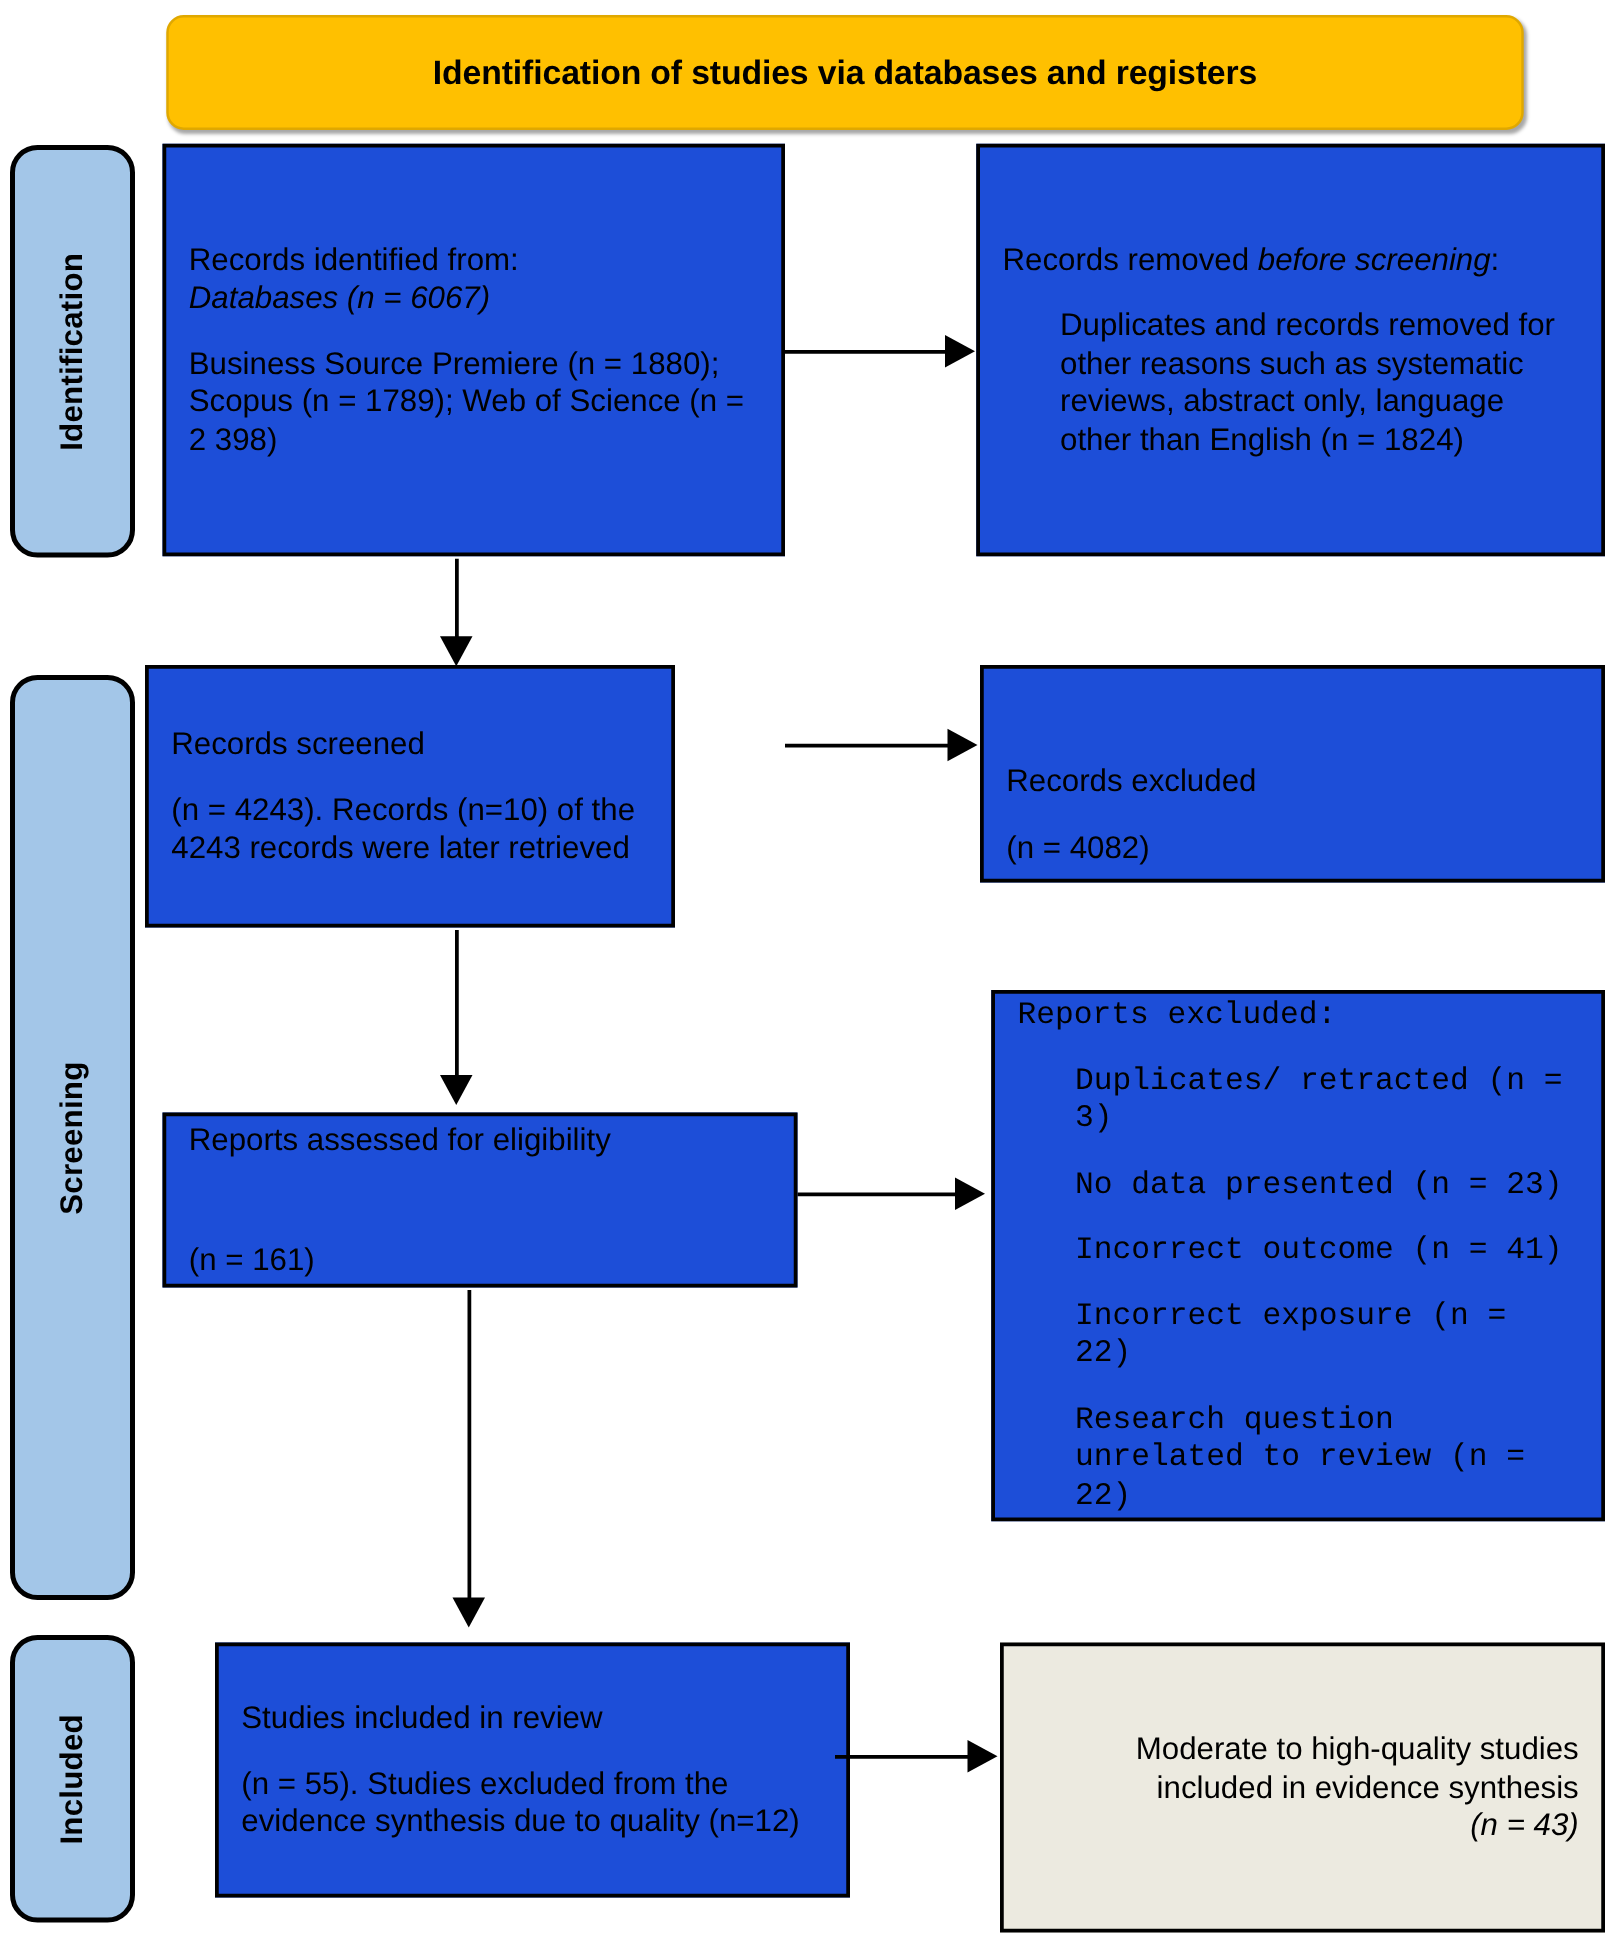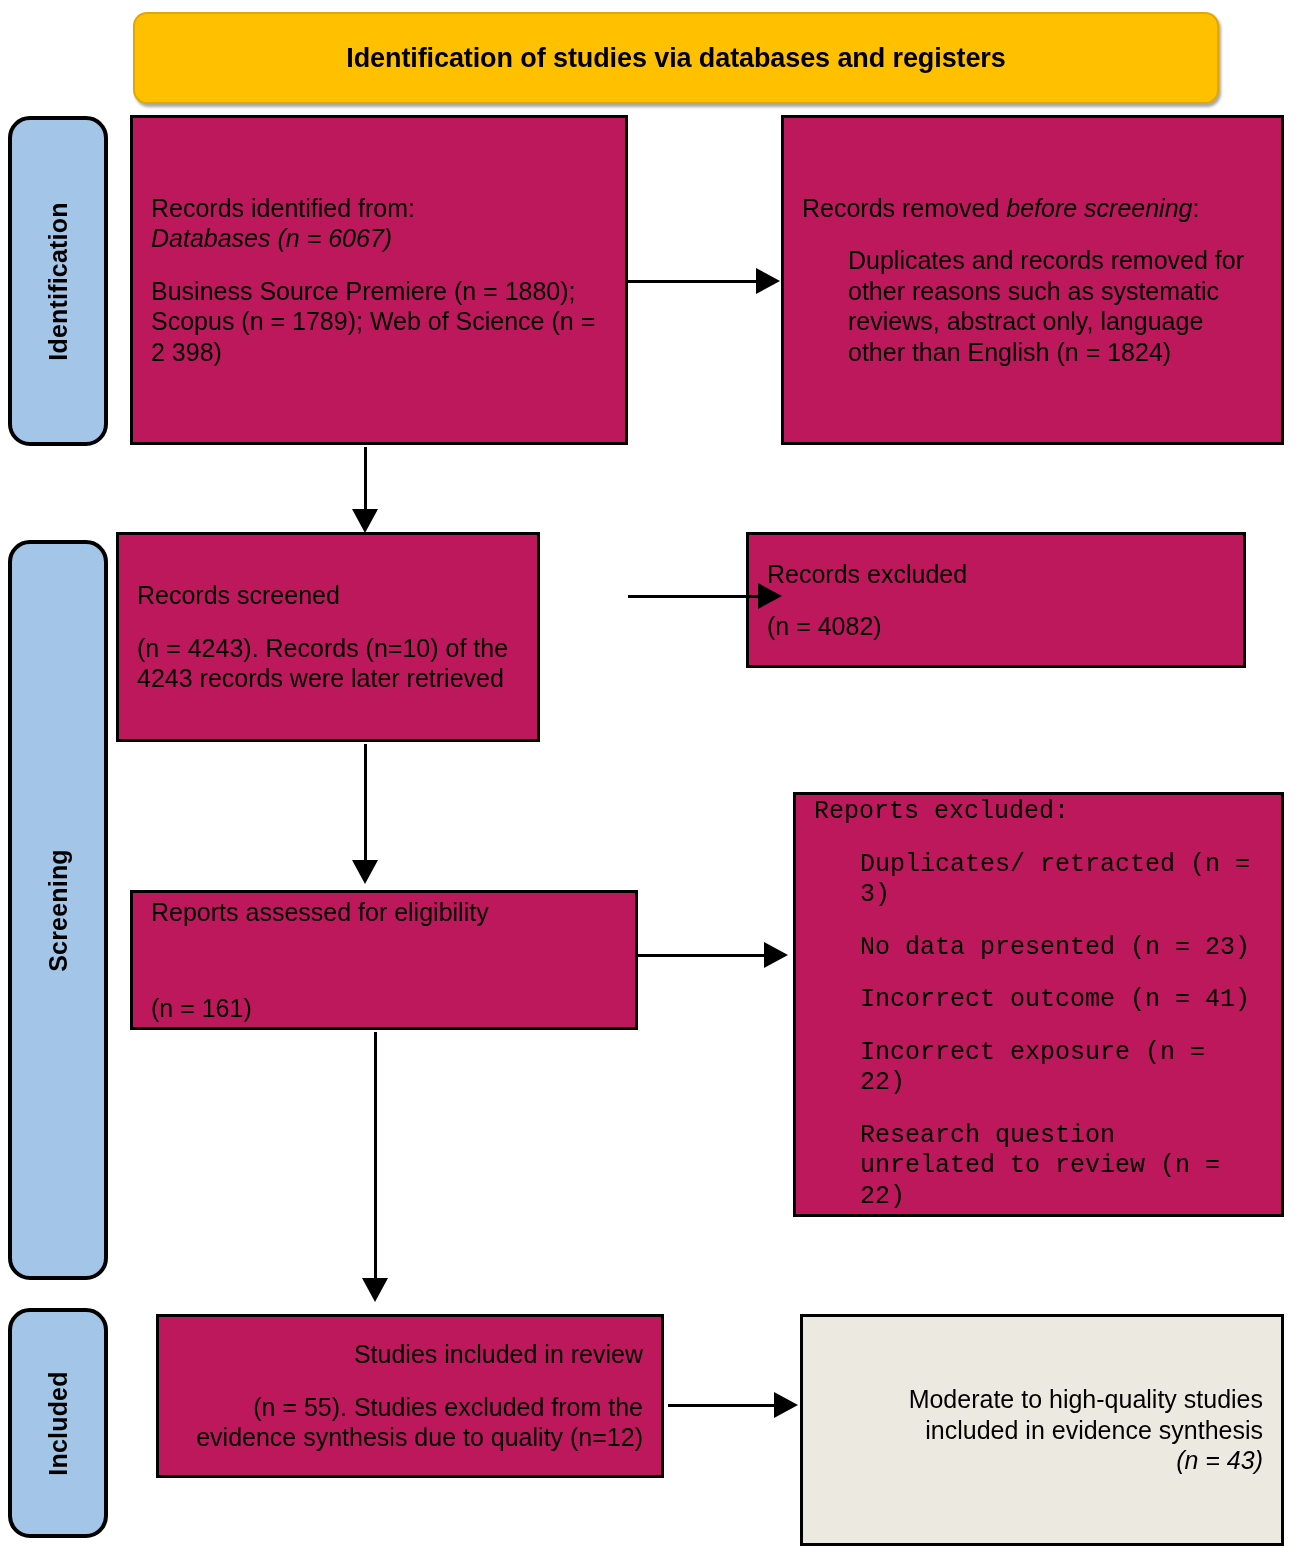--- a/index.html
+++ b/index.html
@@ -64,7 +64,7 @@
 
   
   .box {
-    background: #be185d;
+    background: #1d4ed8;
     border: 3px solid #000000;
     display: flex;
     flex-direction: column;

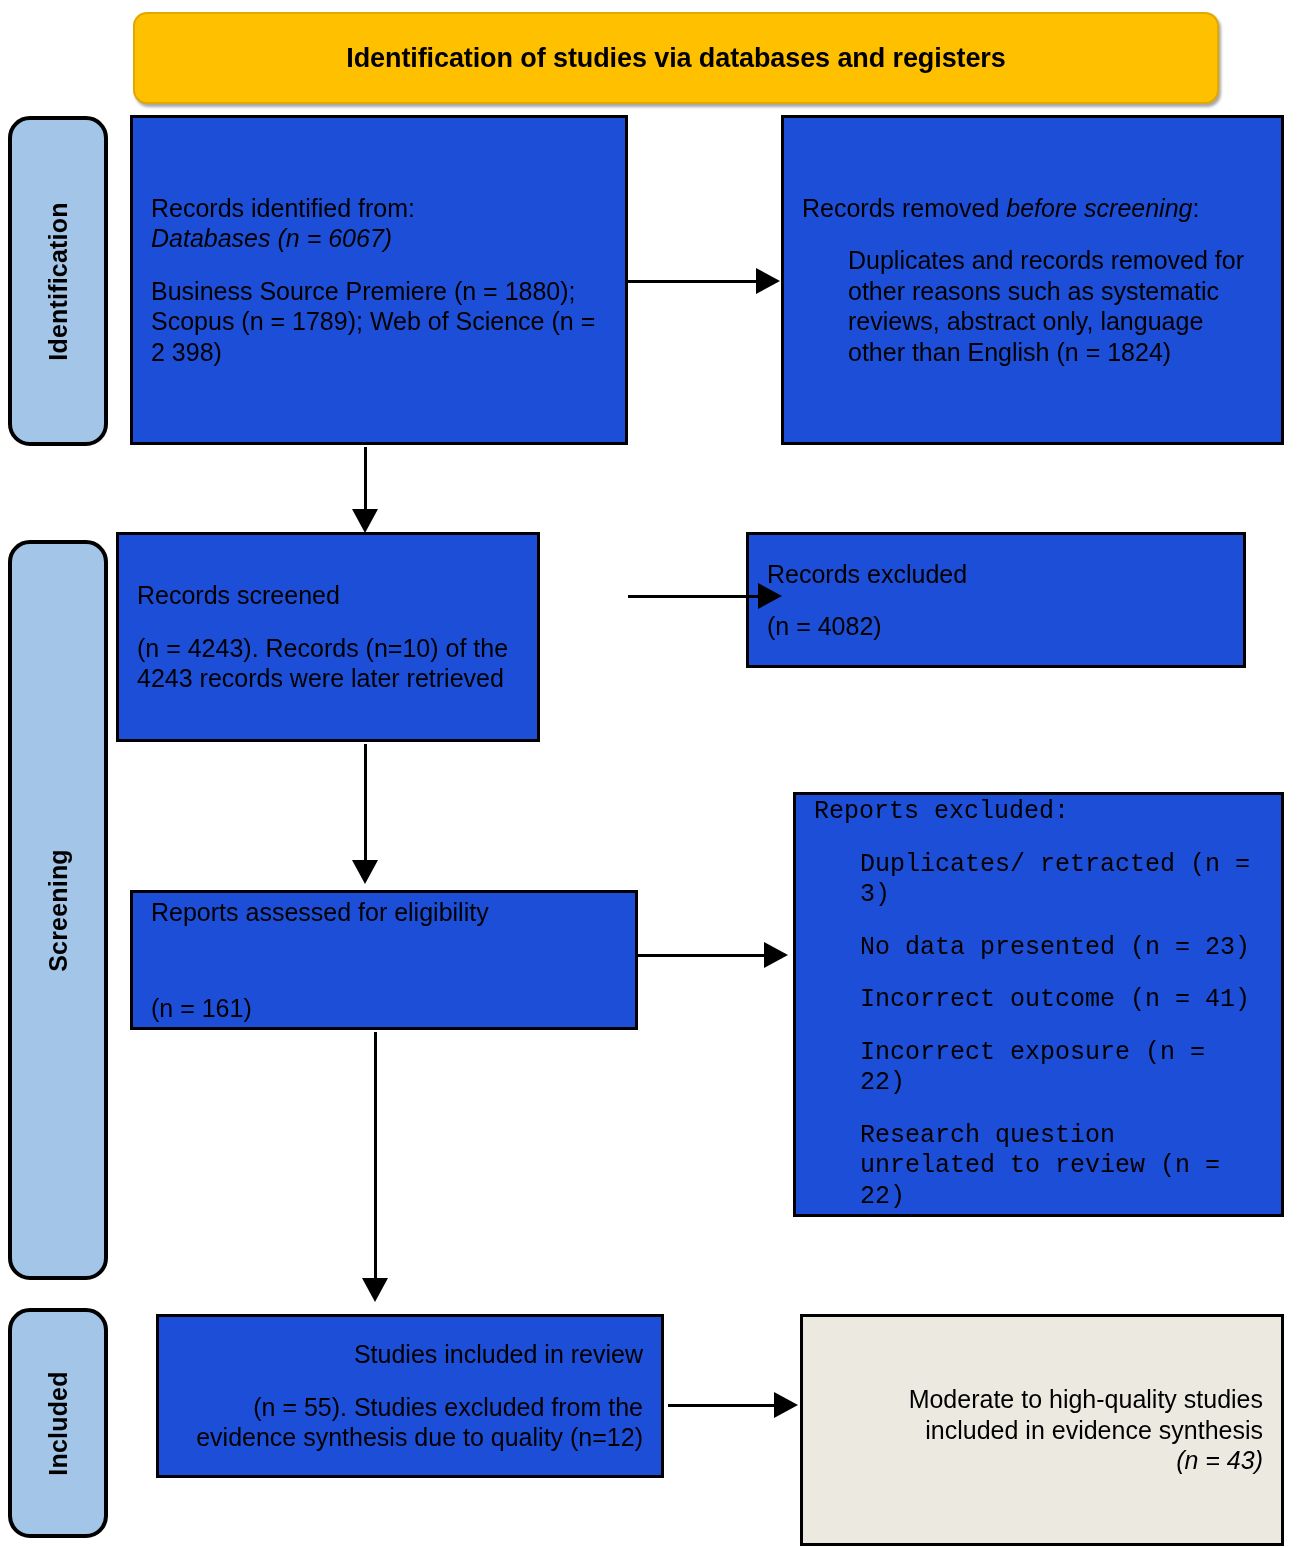--- a/index.html
+++ b/index.html
@@ -183,7 +183,7 @@
     <p>(n = 4243). Records (n=10) of the 4243 records were later retrieved</p>
   </div>
 
-  <div class="node box" style="left:746px; top:532px; width:500px; height:136px;">
+  <div class="node box" style="left:784px; top:532px; width:500px; height:174px;justify-content:flex-end;">
     <p>Records excluded</p>
     <p>(n = 4082)</p>
   </div>

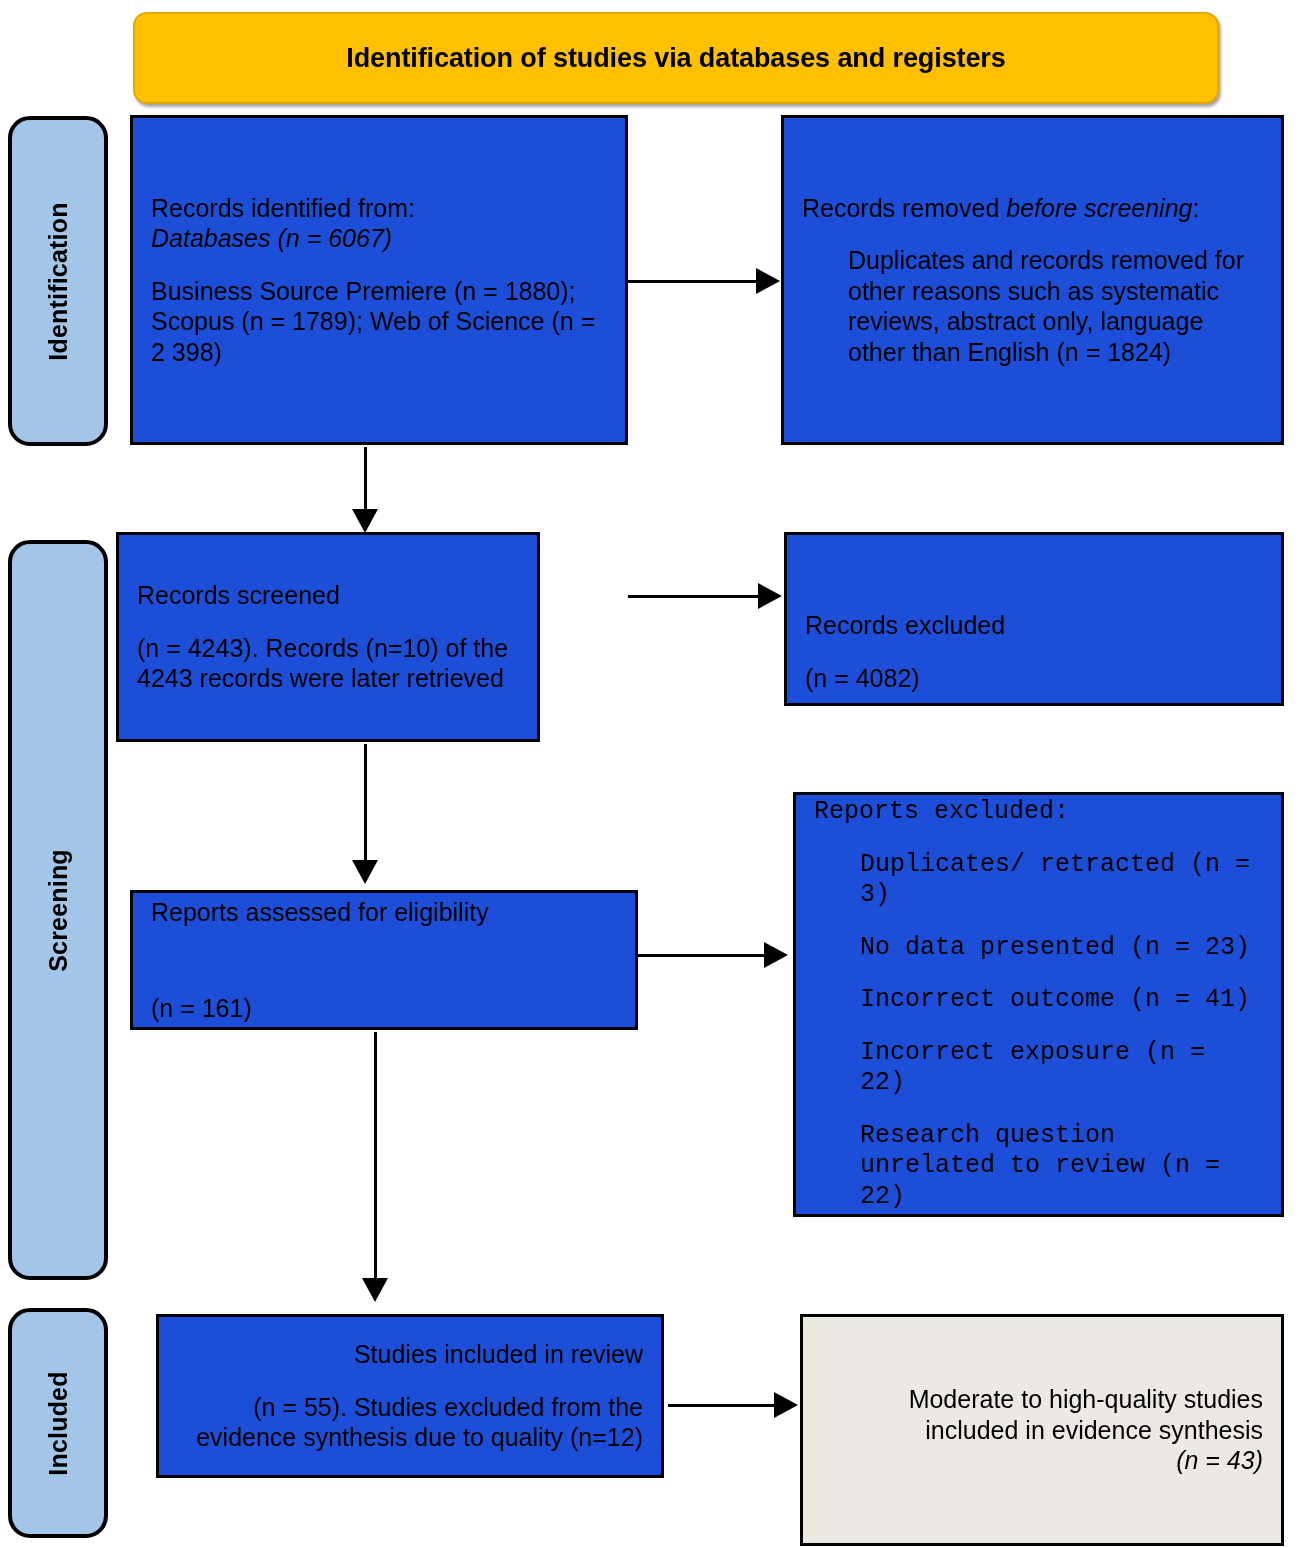--- a/index.html
+++ b/index.html
@@ -222,7 +222,7 @@
     <div class="head-down" style="left:0px; top:246px;"></div>
   </div>
 
-  <div class="node box" style="left:156px; top:1314px; width:508px; height:164px;text-align:right;">
+  <div class="node box" style="left:172px; top:1314px; width:508px; height:204px;">
     <p>Studies included in review</p>
     <p>(n = 55). Studies excluded from the evidence synthesis due to quality (n=12)</p>
   </div>

